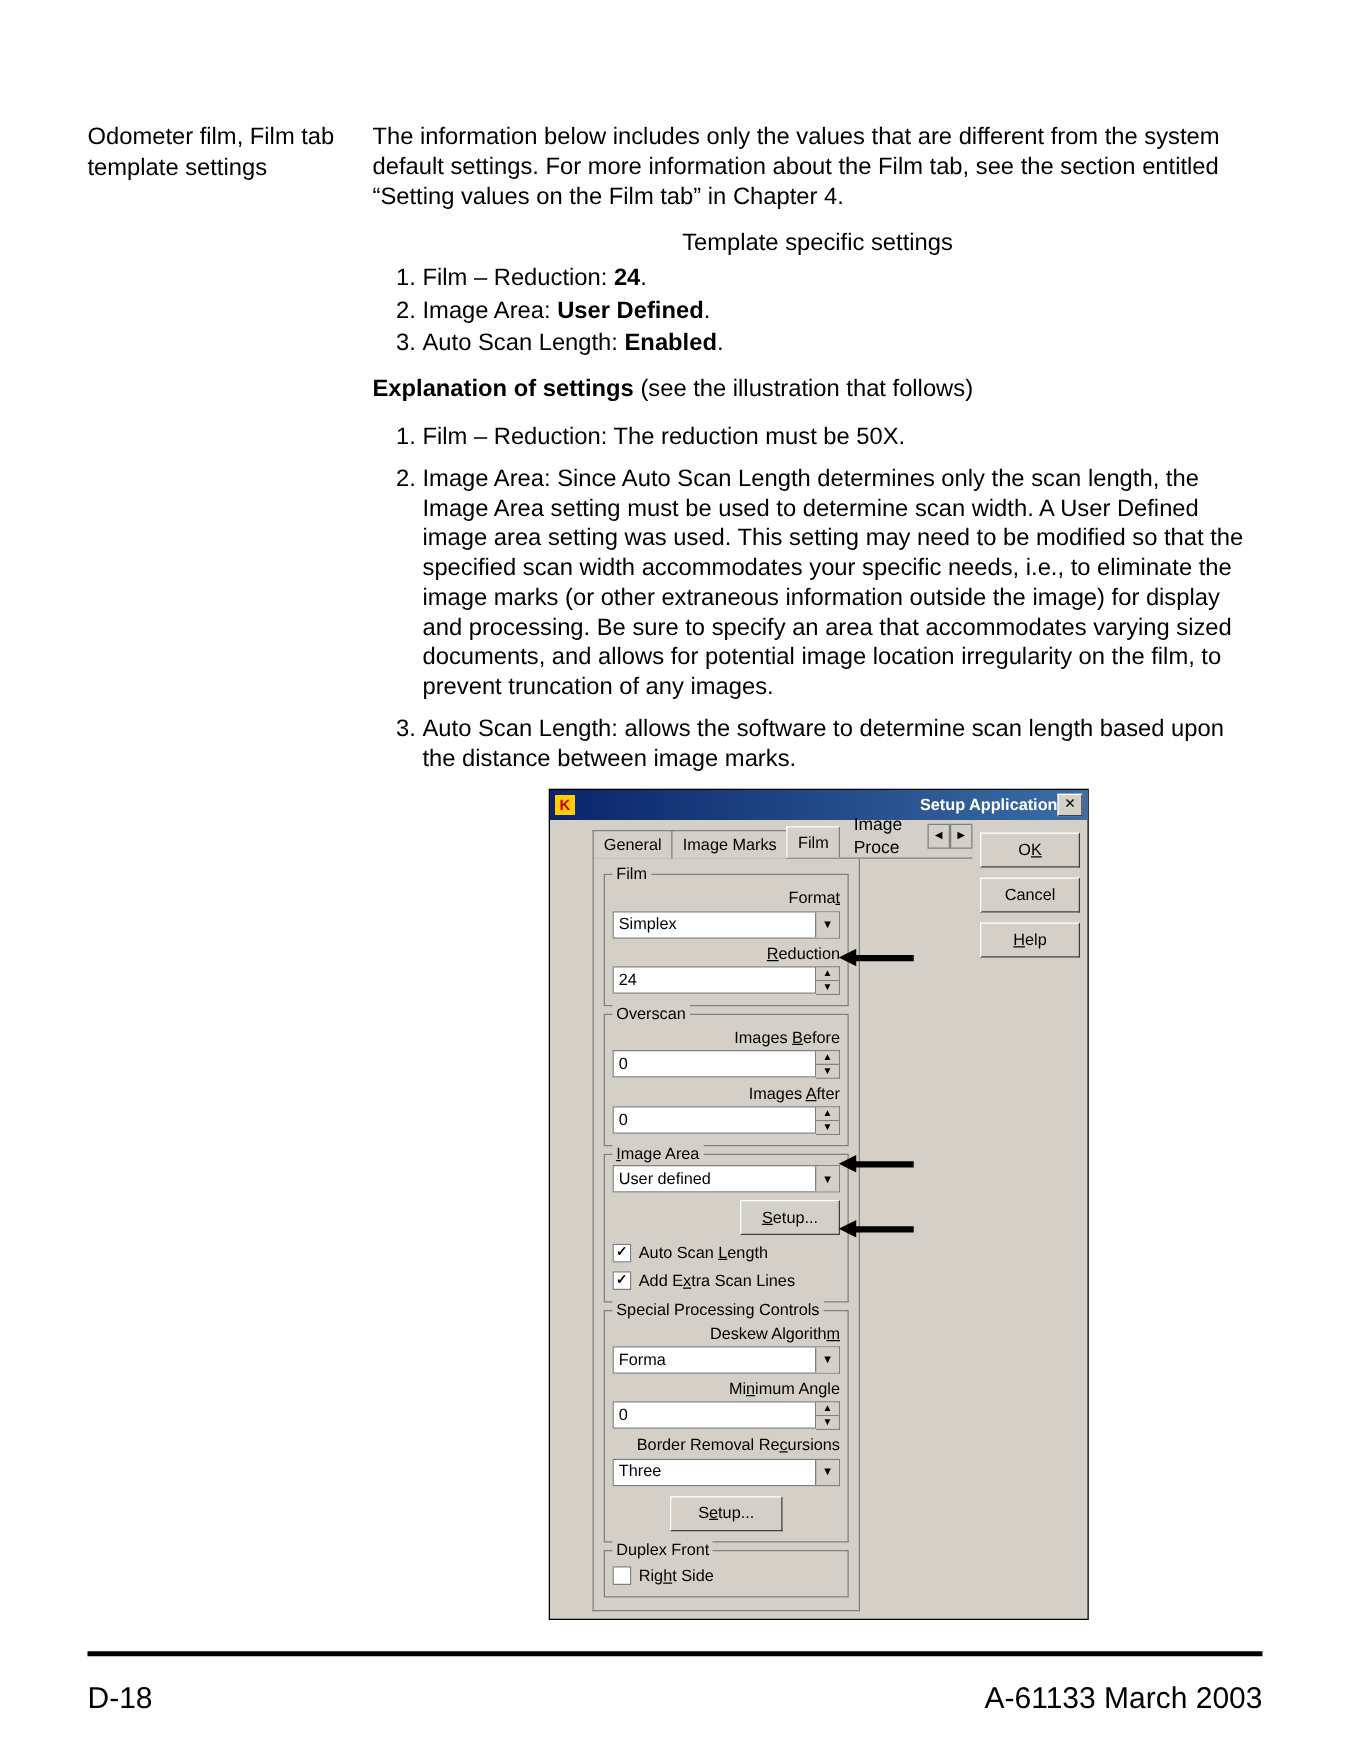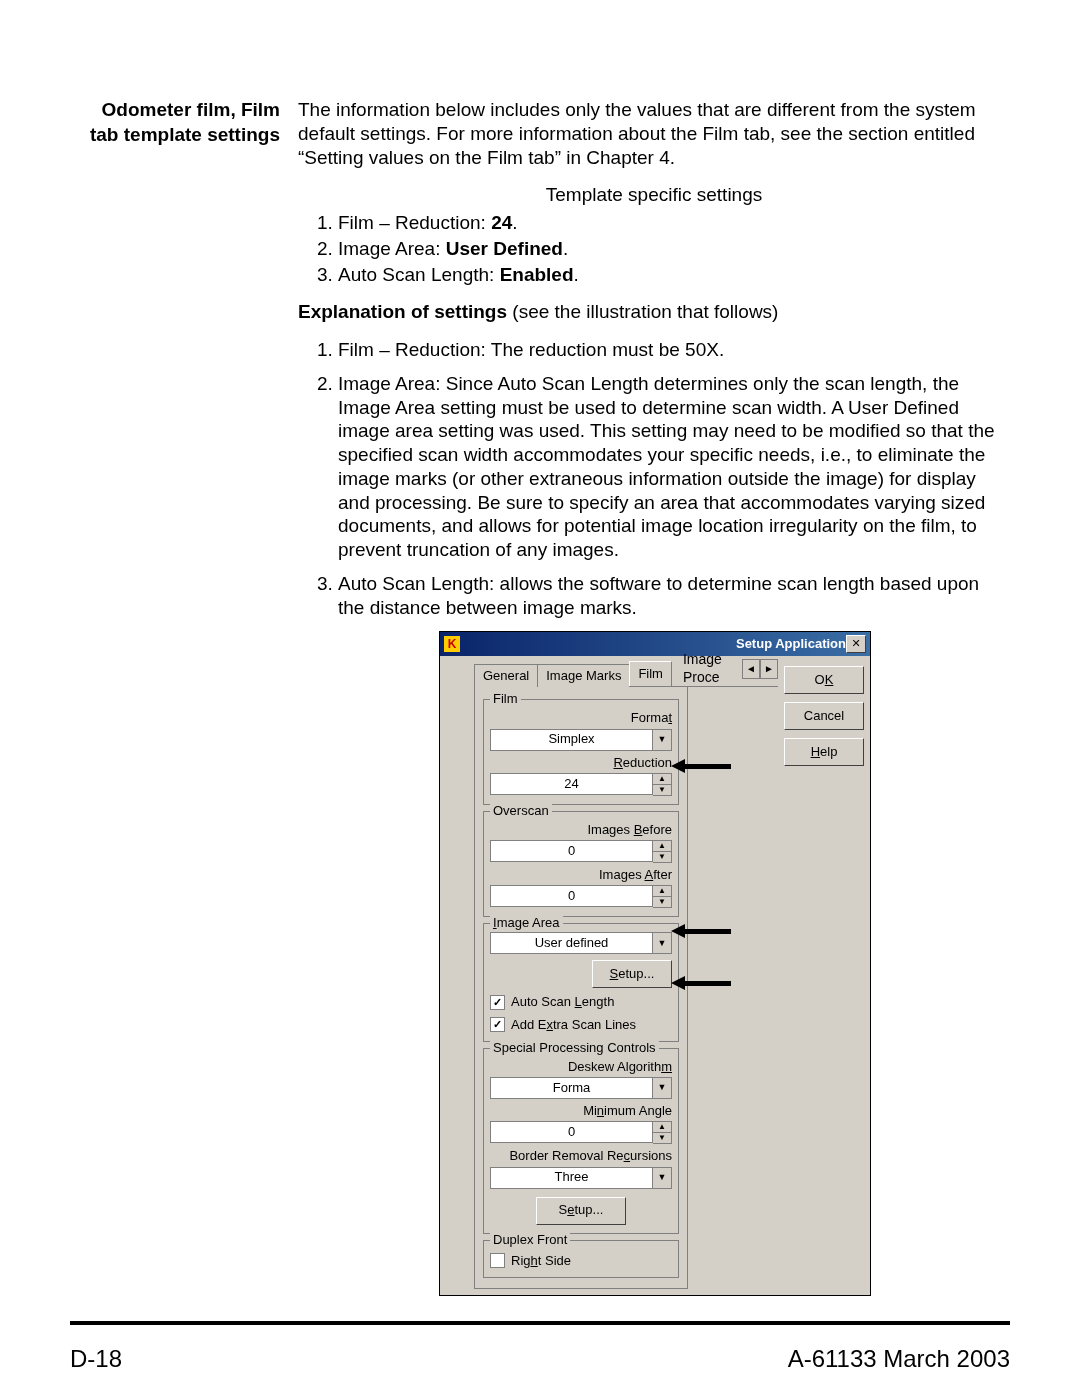--- a/index.html
+++ b/index.html
@@ -25,10 +25,9 @@
     flex: 0 0 210px;
   }
   .left-col .section-title {
-    font-weight: bold;
+    font-weight: normal;
     font-size: 19px;
     line-height: 1.3;
-    text-align: right;
   }
   .right-col {
     flex: 1;

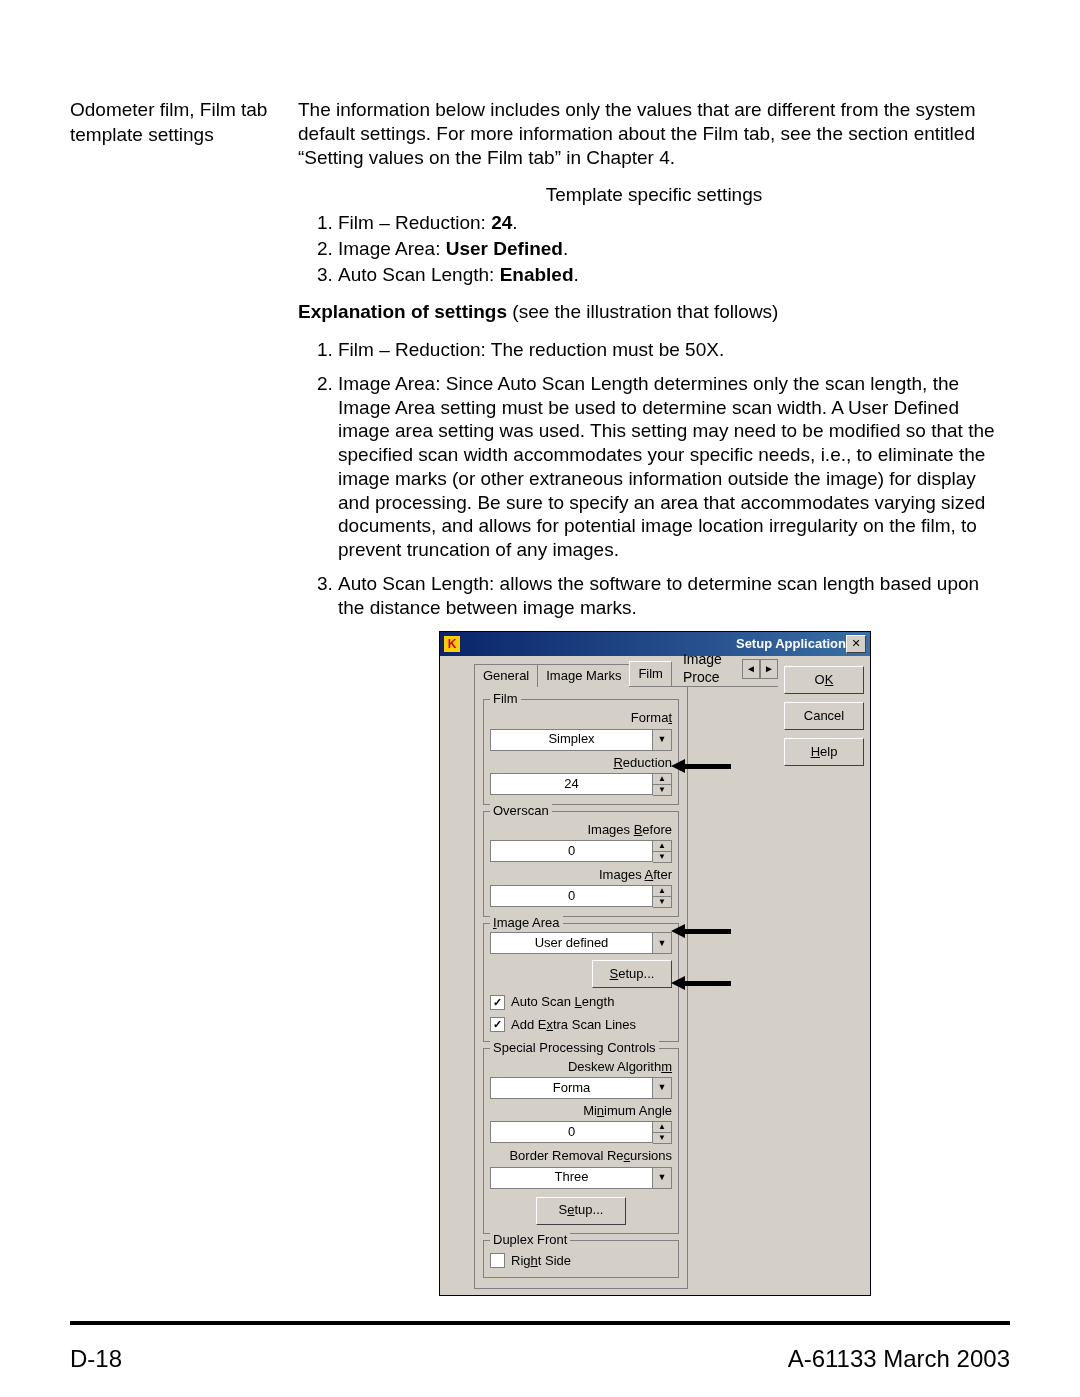--- a/index.html
+++ b/index.html
@@ -195,7 +195,7 @@
     align-items:center;
     margin-top: 2px;
   }
-  .combo .val, .txt .val { flex:1; padding: 0 4px; font-size:13px;text-align:center; }
+  .combo .val, .txt .val { flex:1; padding: 0 4px; font-size:13px; }
   .combo .drop {
     width: 18px; height: 100%;
     background:#d4d0c8;

